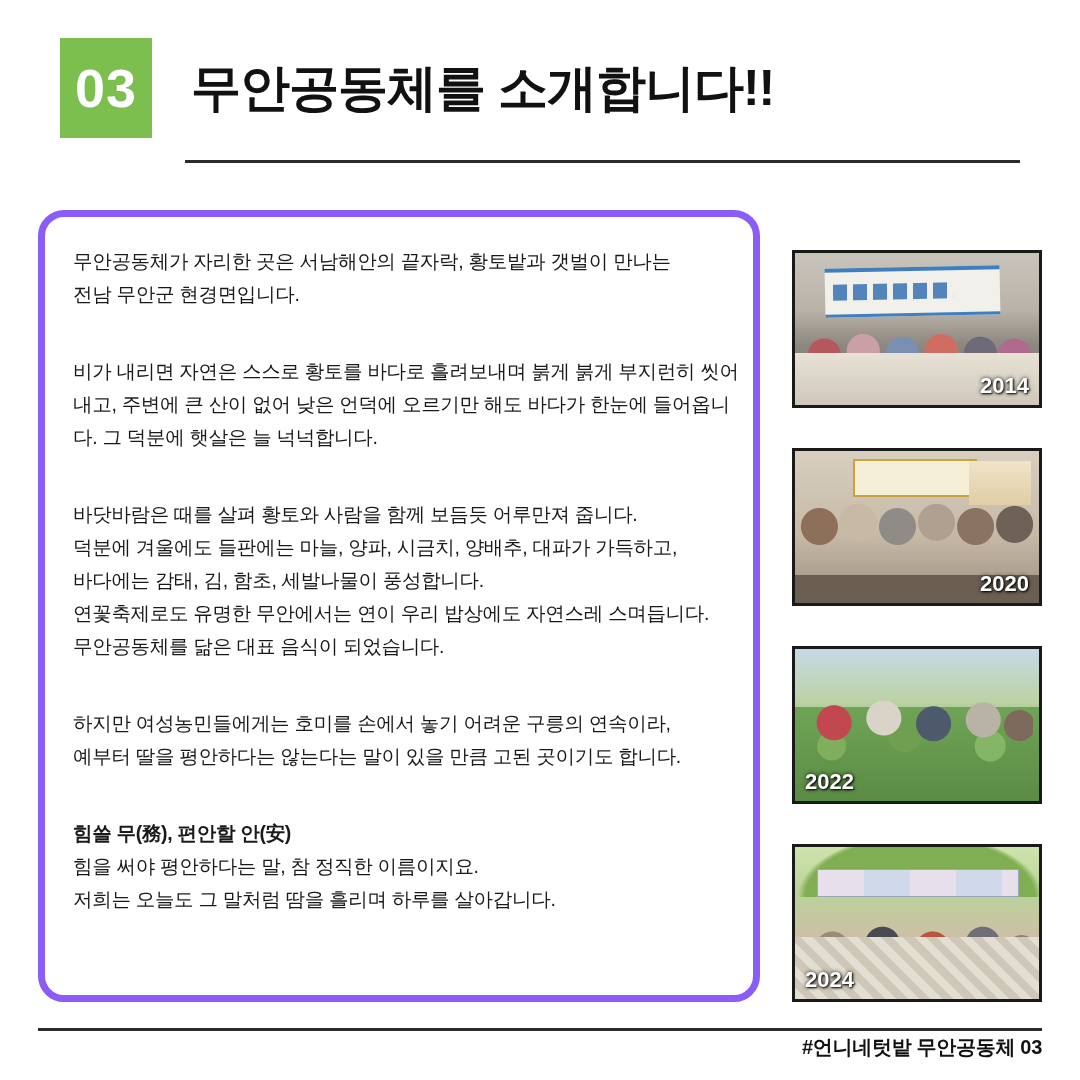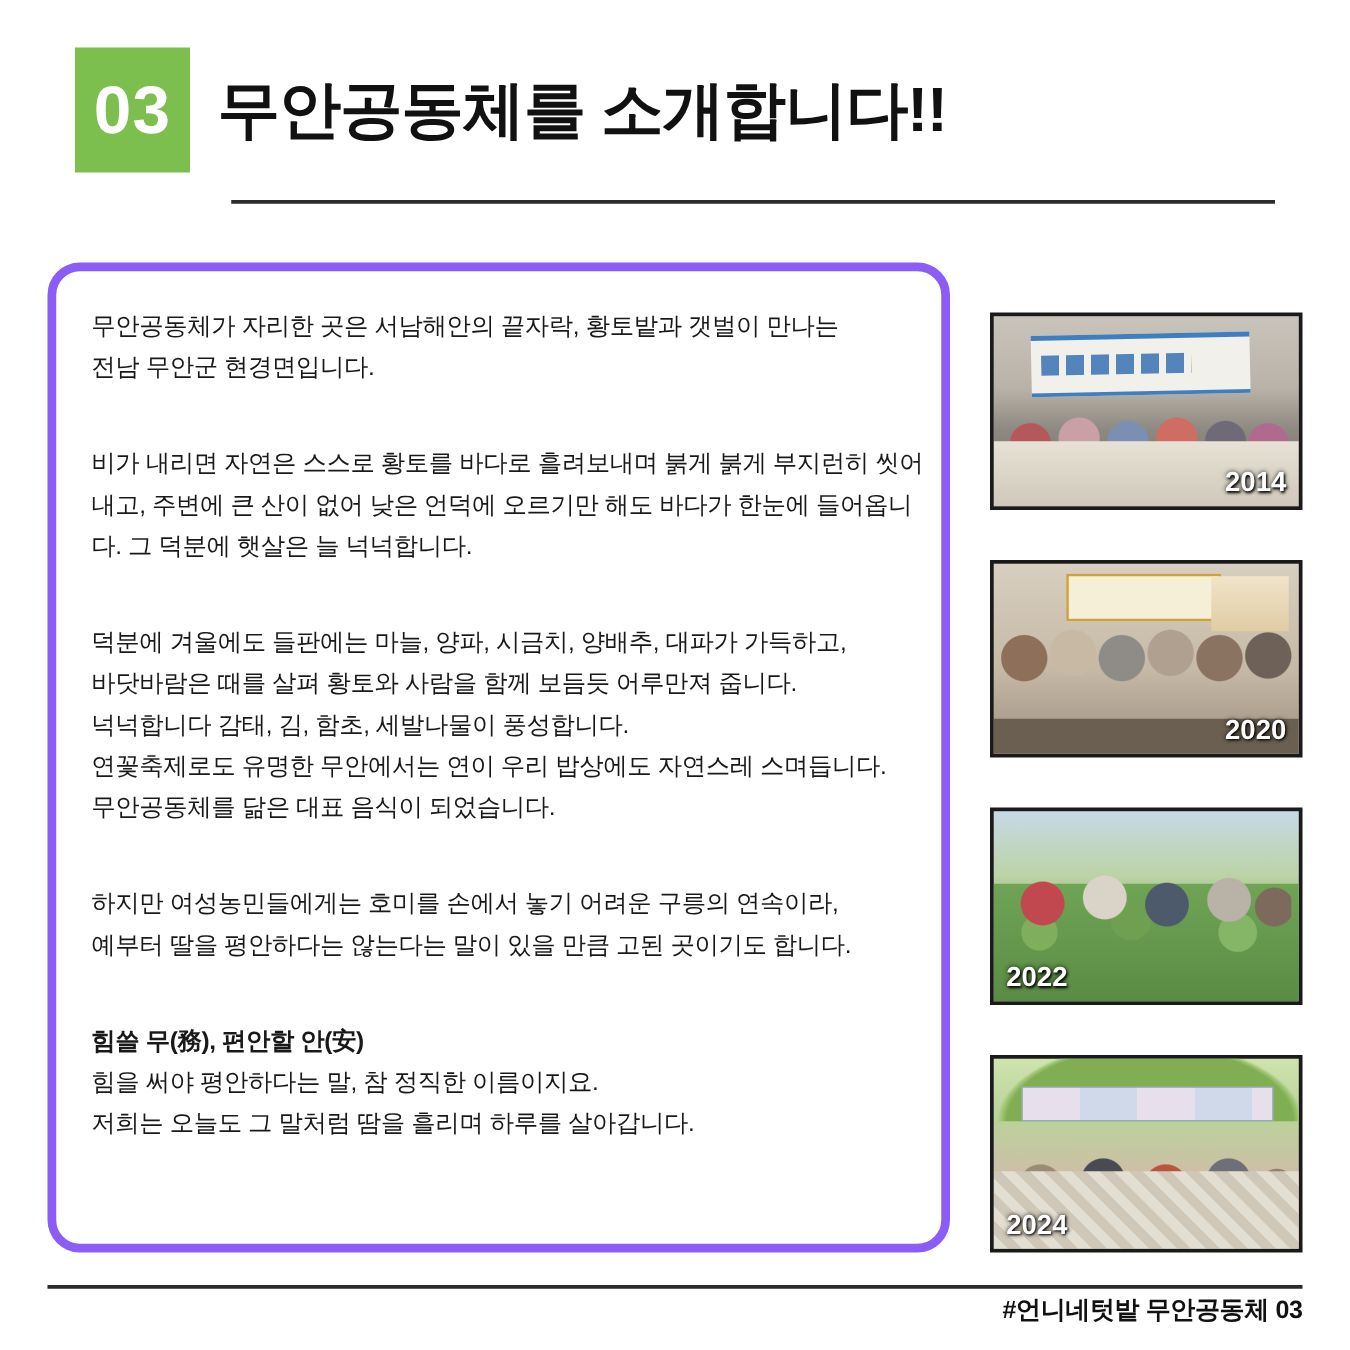--- a/index.html
+++ b/index.html
@@ -25,6 +25,7 @@
     height: 120px;
     display: flex;
     align-items: flex-start;
+    gap: 17px;
   }
   .badge-number {
     width: 92px;

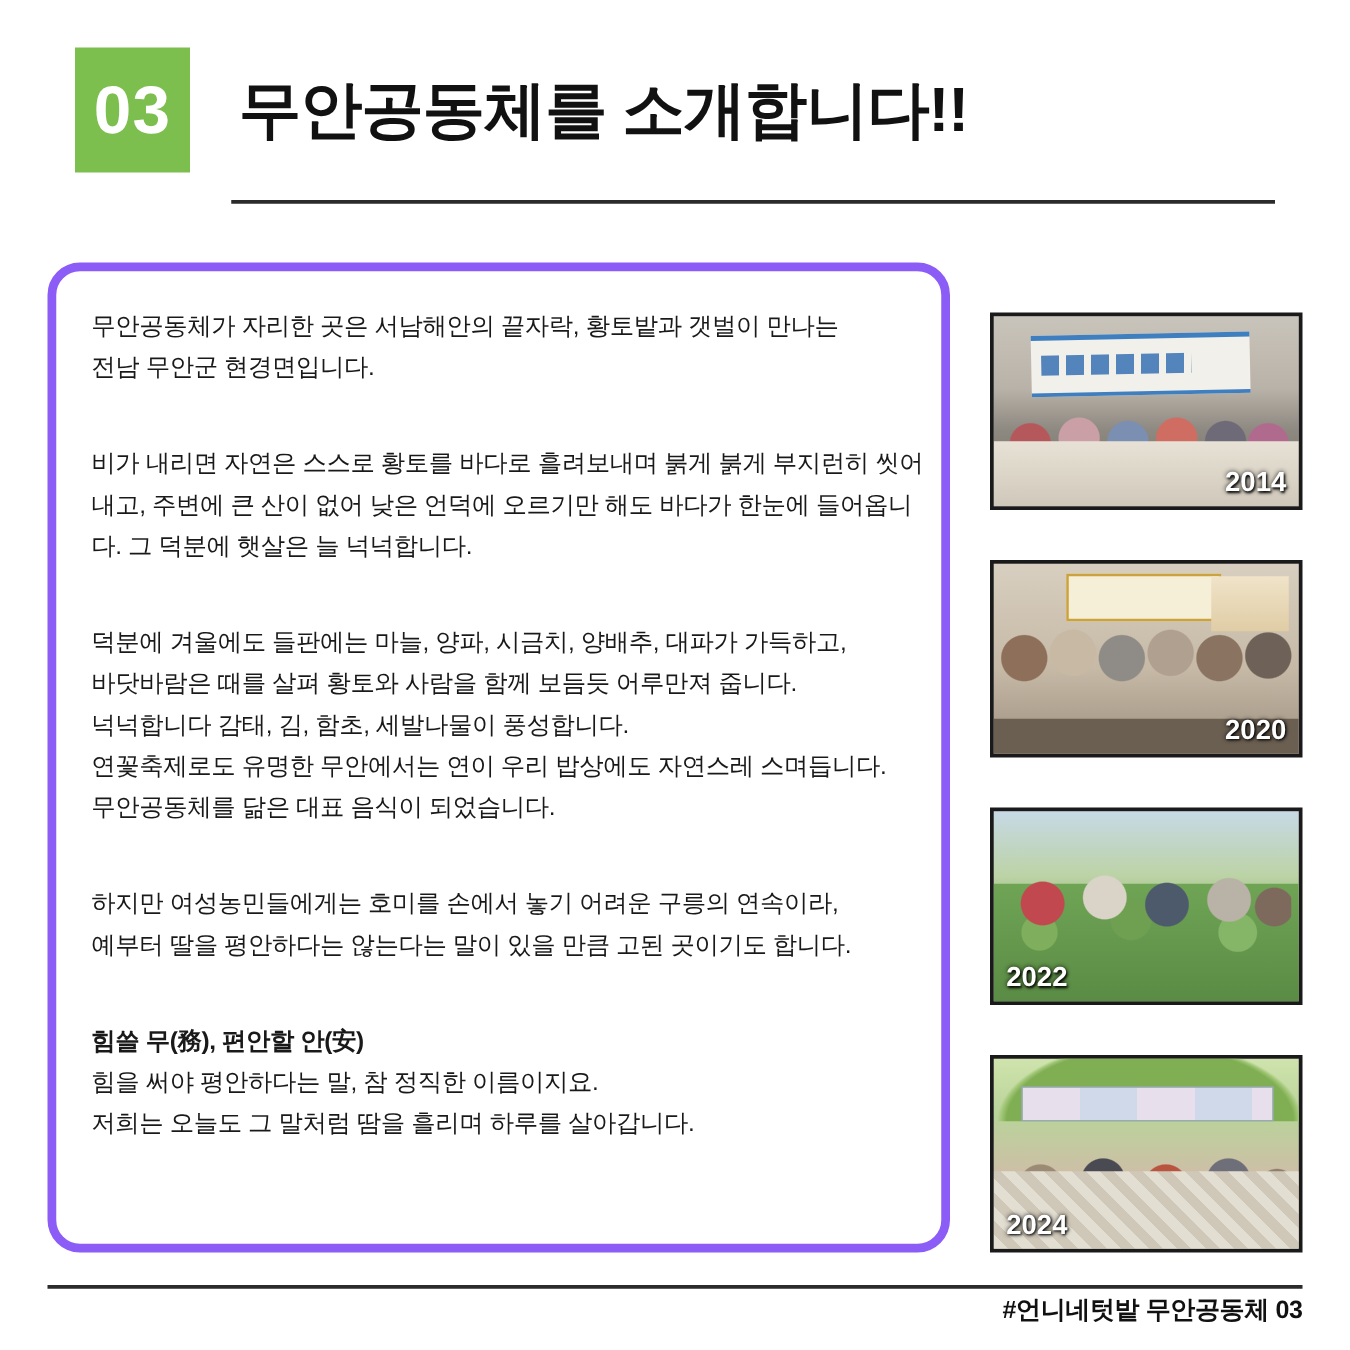--- a/index.html
+++ b/index.html
@@ -254,8 +254,8 @@
   </div>
 
   <div class="para">
+    <span class="line">바닷바람은 때를 살펴 황토와 사람을 함께 보듬듯 어루만져 줍니다.</span>
     <span class="line">덕분에 겨울에도 들판에는 마늘, 양파, 시금치, 양배추, 대파가 가득하고,</span>
-    <span class="line">바닷바람은 때를 살펴 황토와 사람을 함께 보듬듯 어루만져 줍니다.</span>
     <span class="line">넉넉합니다 감태, 김, 함초, 세발나물이 풍성합니다.</span>
     <span class="line">연꽃축제로도 유명한 무안에서는 연이 우리 밥상에도 자연스레 스며듭니다.</span>
     <span class="line">무안공동체를 닮은 대표 음식이 되었습니다.</span>

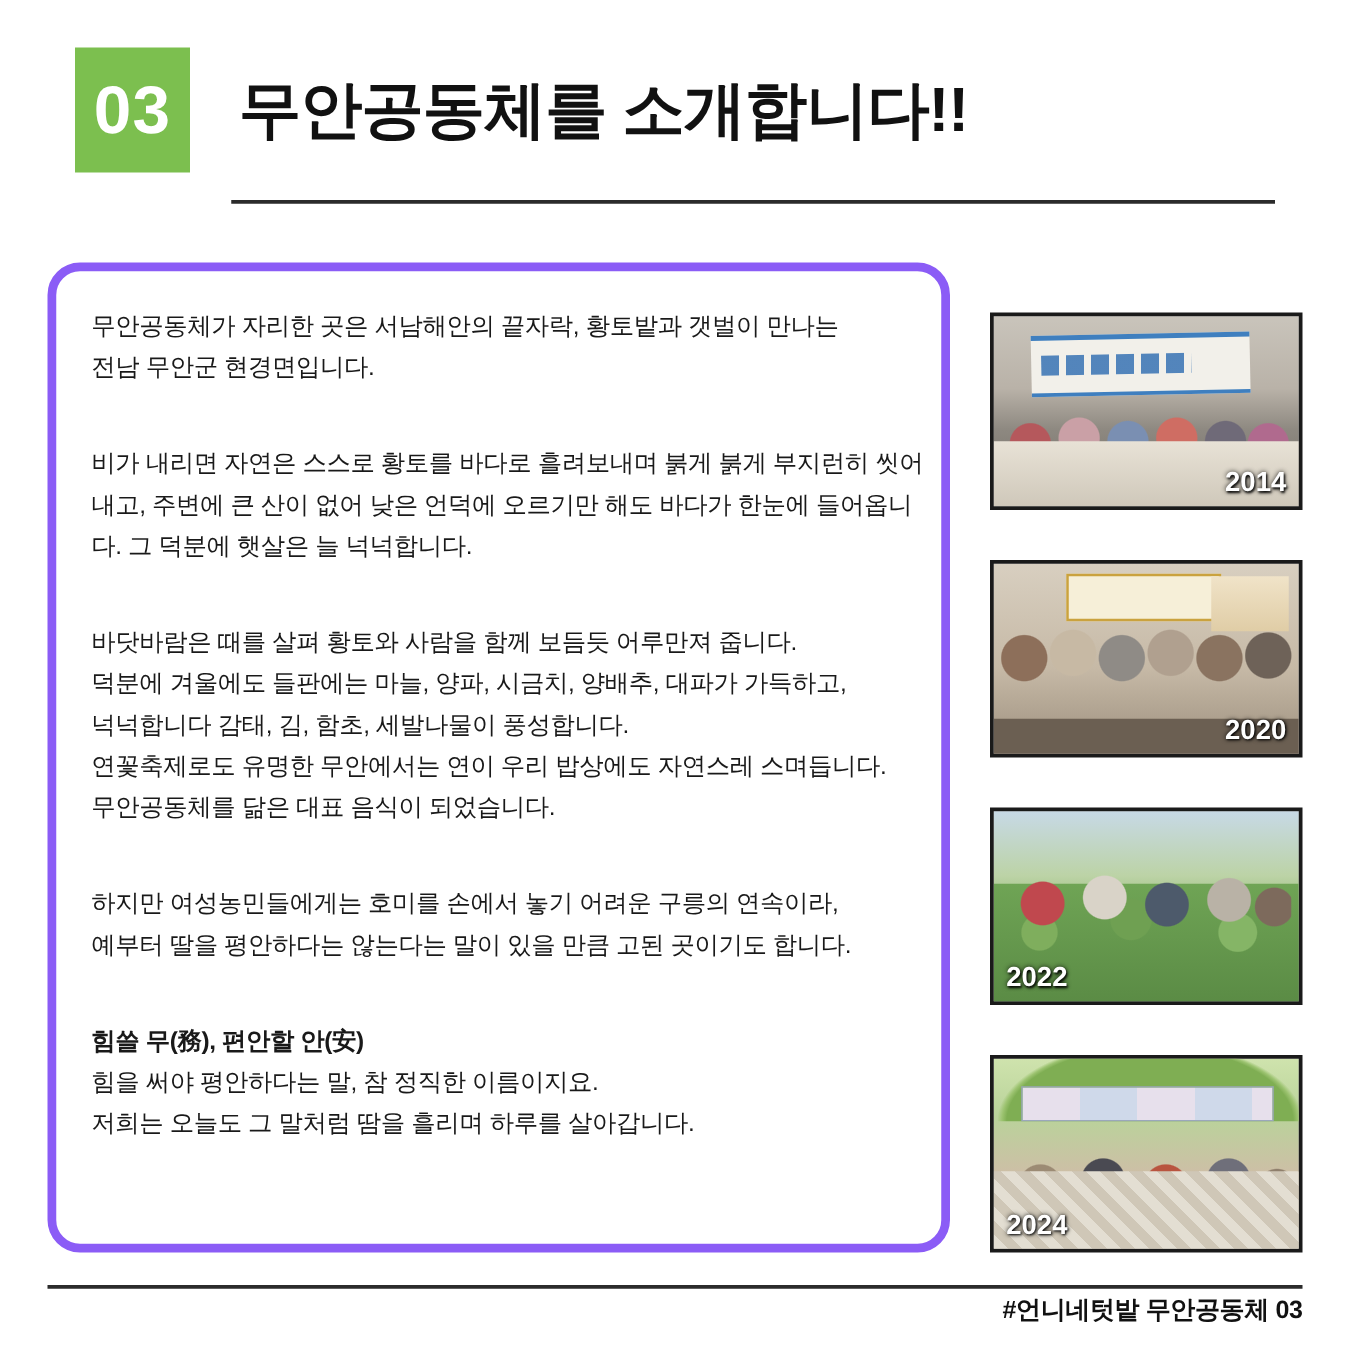--- a/index.html
+++ b/index.html
@@ -256,7 +256,7 @@
   <div class="para">
     <span class="line">바닷바람은 때를 살펴 황토와 사람을 함께 보듬듯 어루만져 줍니다.</span>
     <span class="line">덕분에 겨울에도 들판에는 마늘, 양파, 시금치, 양배추, 대파가 가득하고,</span>
-    <span class="line">넉넉합니다 감태, 김, 함초, 세발나물이 풍성합니다.</span>
+    <span class="line">바다에는 감태, 김, 함초, 세발나물이 풍성합니다.</span>
     <span class="line">연꽃축제로도 유명한 무안에서는 연이 우리 밥상에도 자연스레 스며듭니다.</span>
     <span class="line">무안공동체를 닮은 대표 음식이 되었습니다.</span>
   </div>

